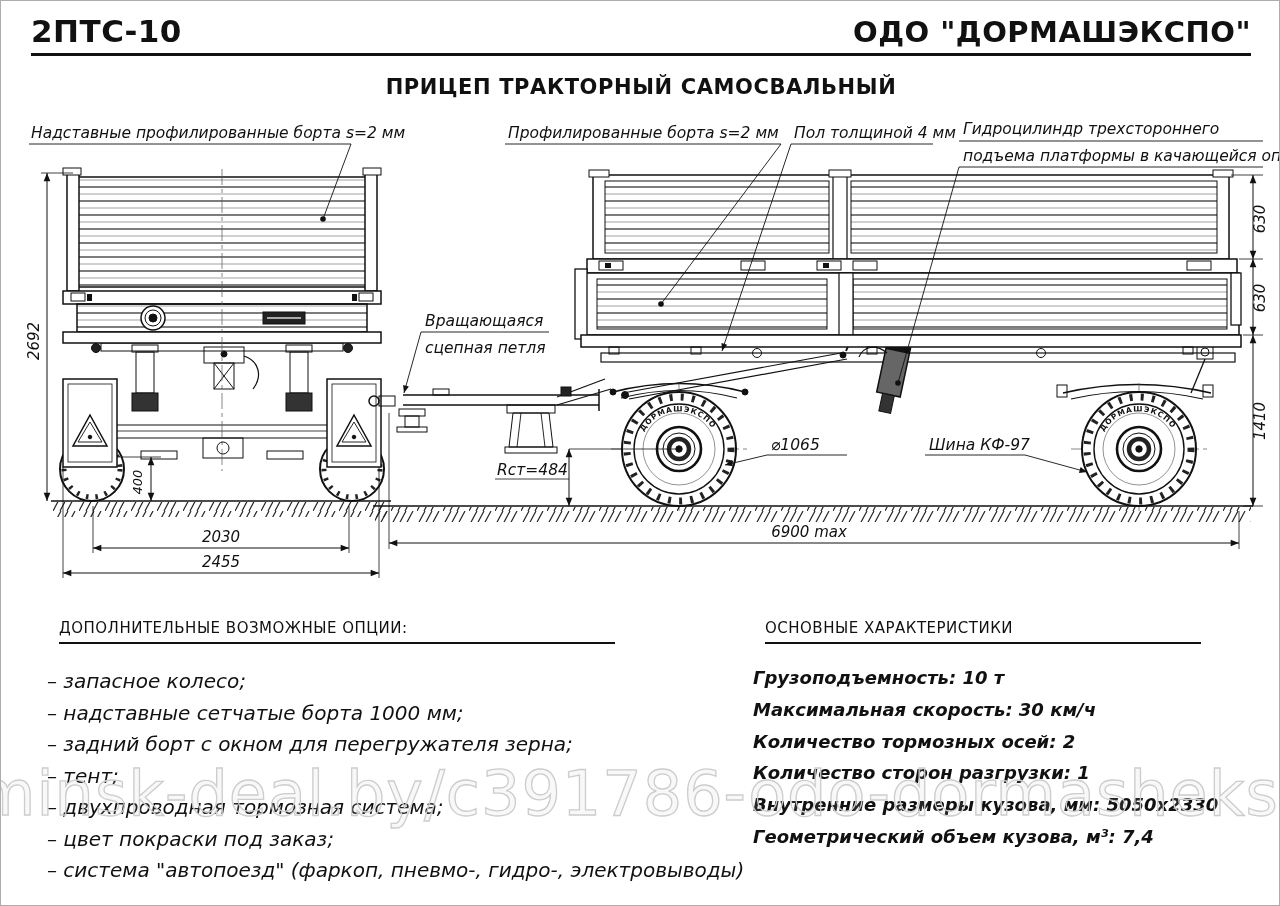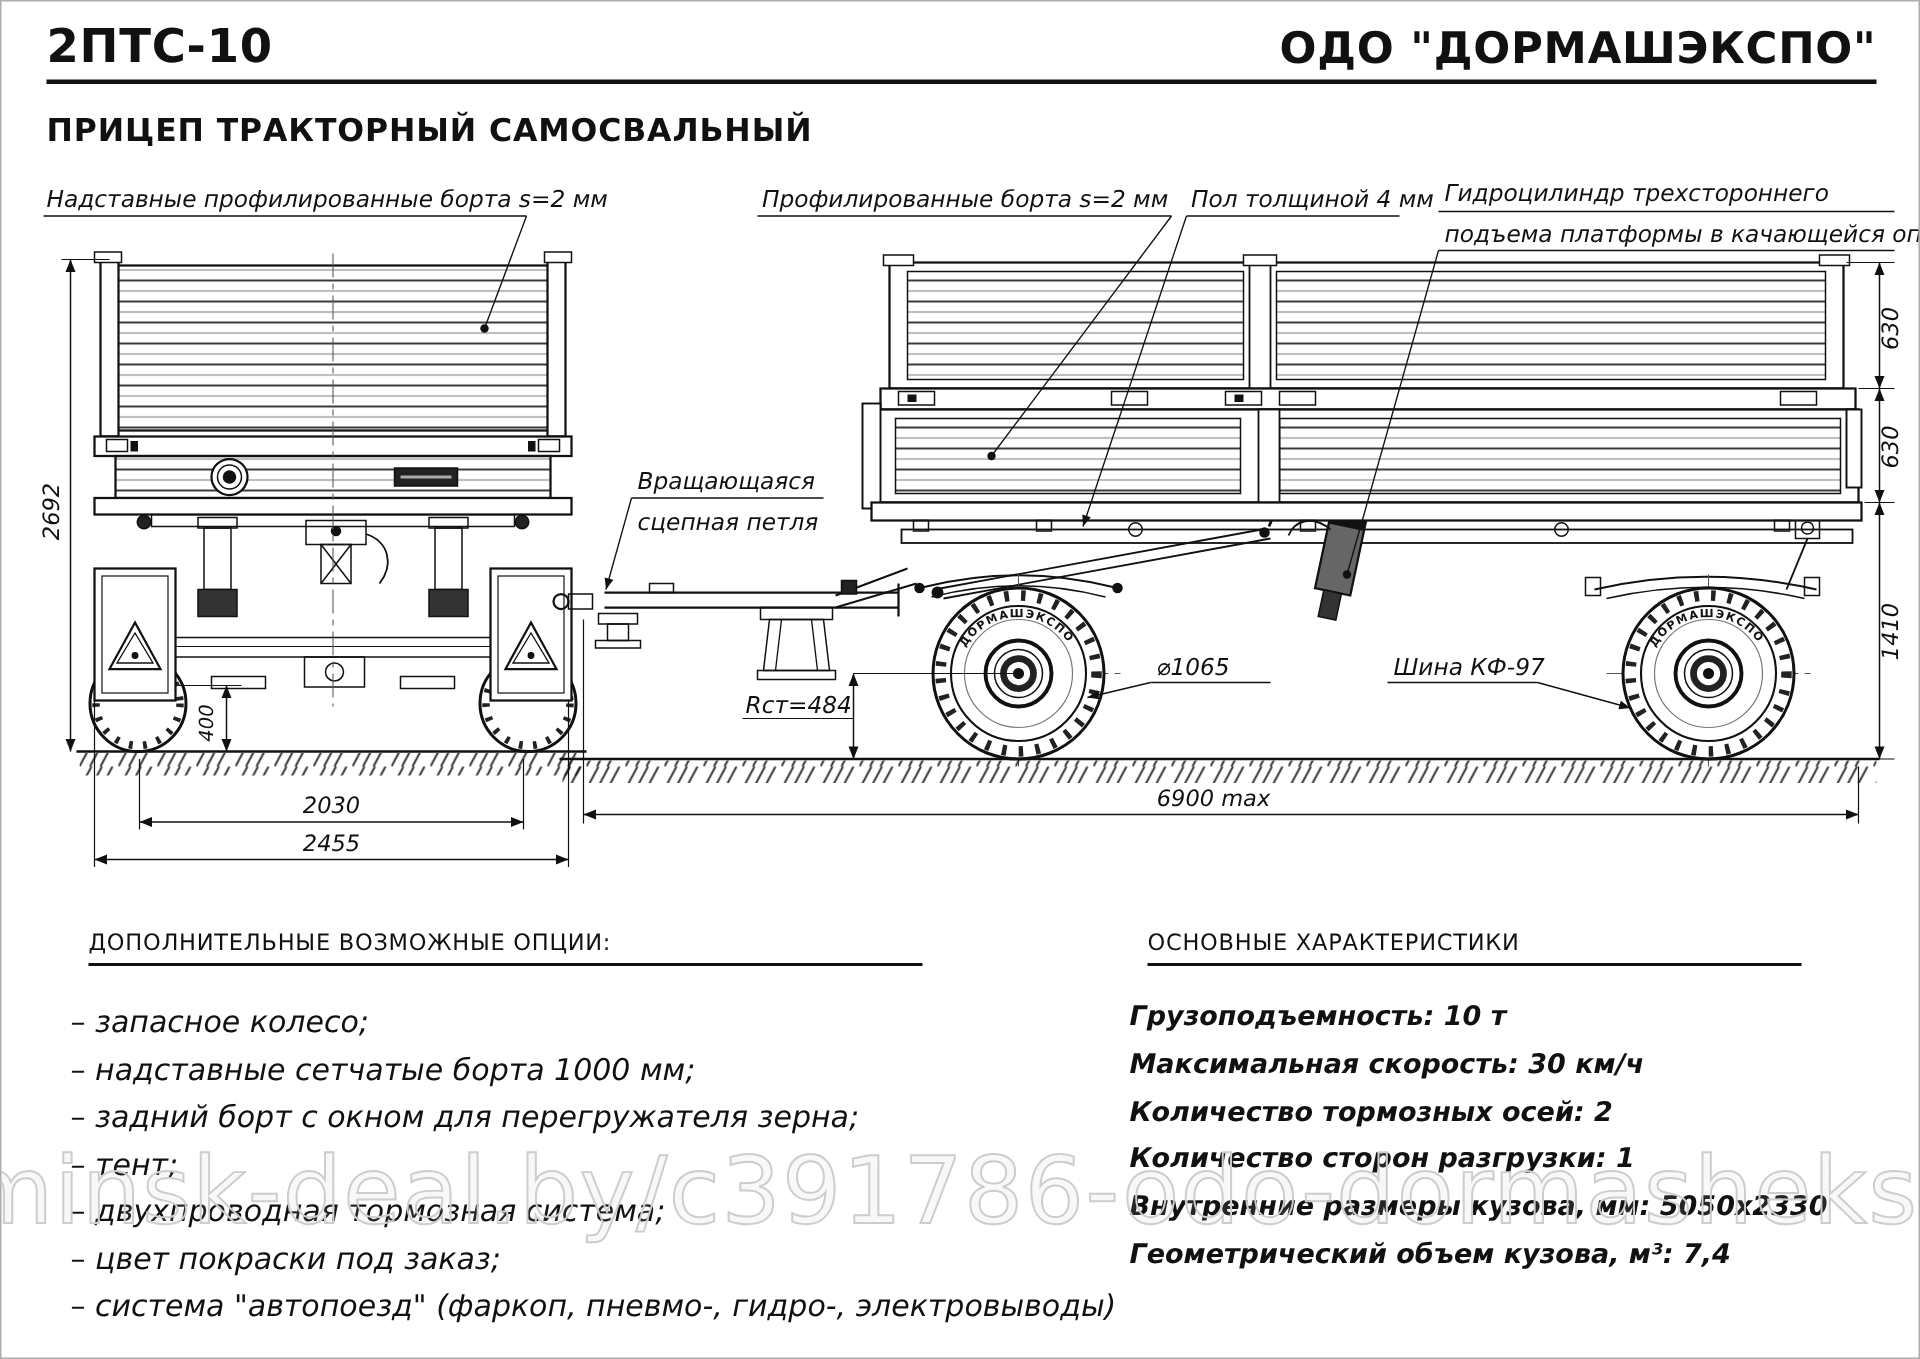--- a/index.html
+++ b/index.html
@@ -6,7 +6,7 @@
   .page{position:relative;width:1280px;height:906px;background:#fff;border:1px solid #adadad;
         box-sizing:border-box;overflow:hidden;font-family:"DejaVu Sans",sans-serif;color:#111;}
   
-  .header{position:absolute;left:30px;right:28px;top:12px;}
+  .header{position:absolute;left:30px;right:28px;top:12px;text-align:center;}
   .header-row{display:flex;justify-content:space-between;align-items:flex-end;
               border-bottom:3px solid #111;padding-bottom:4px;}
   .model{font-size:31px;font-weight:bold;letter-spacing:0.5px;}

